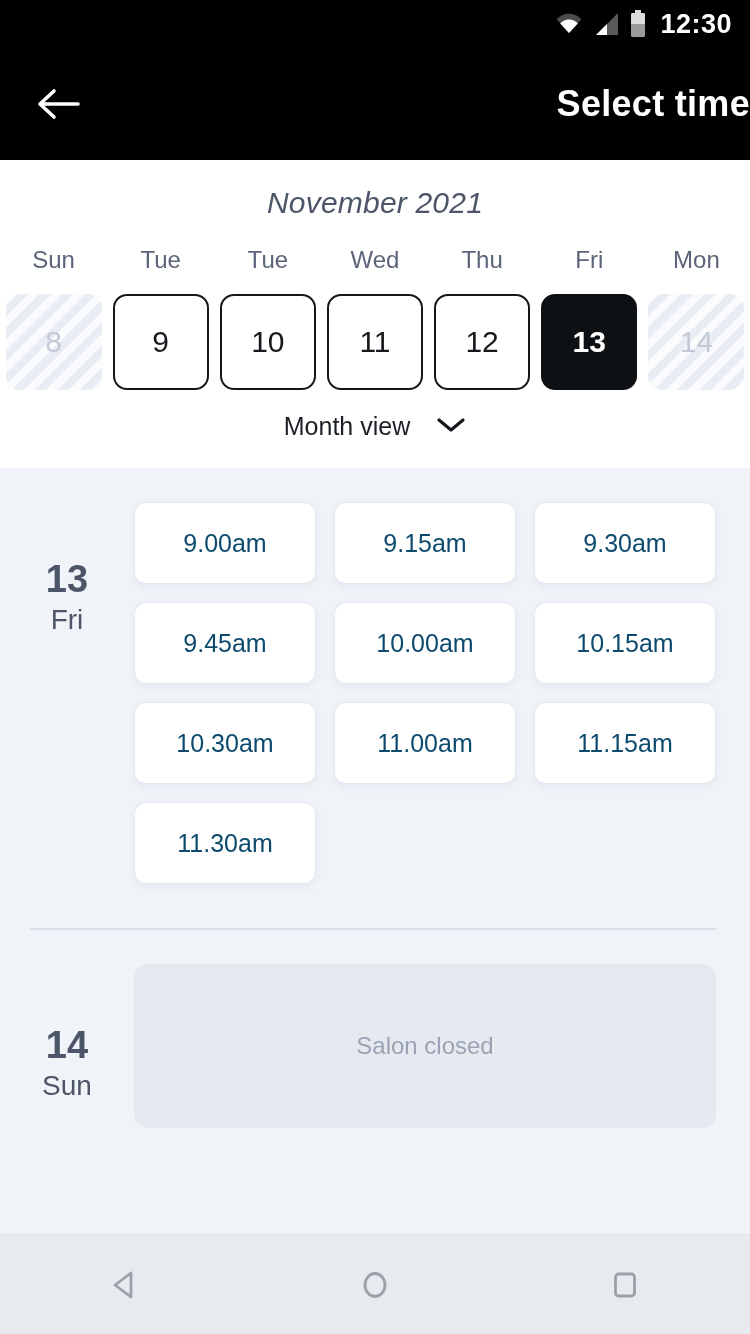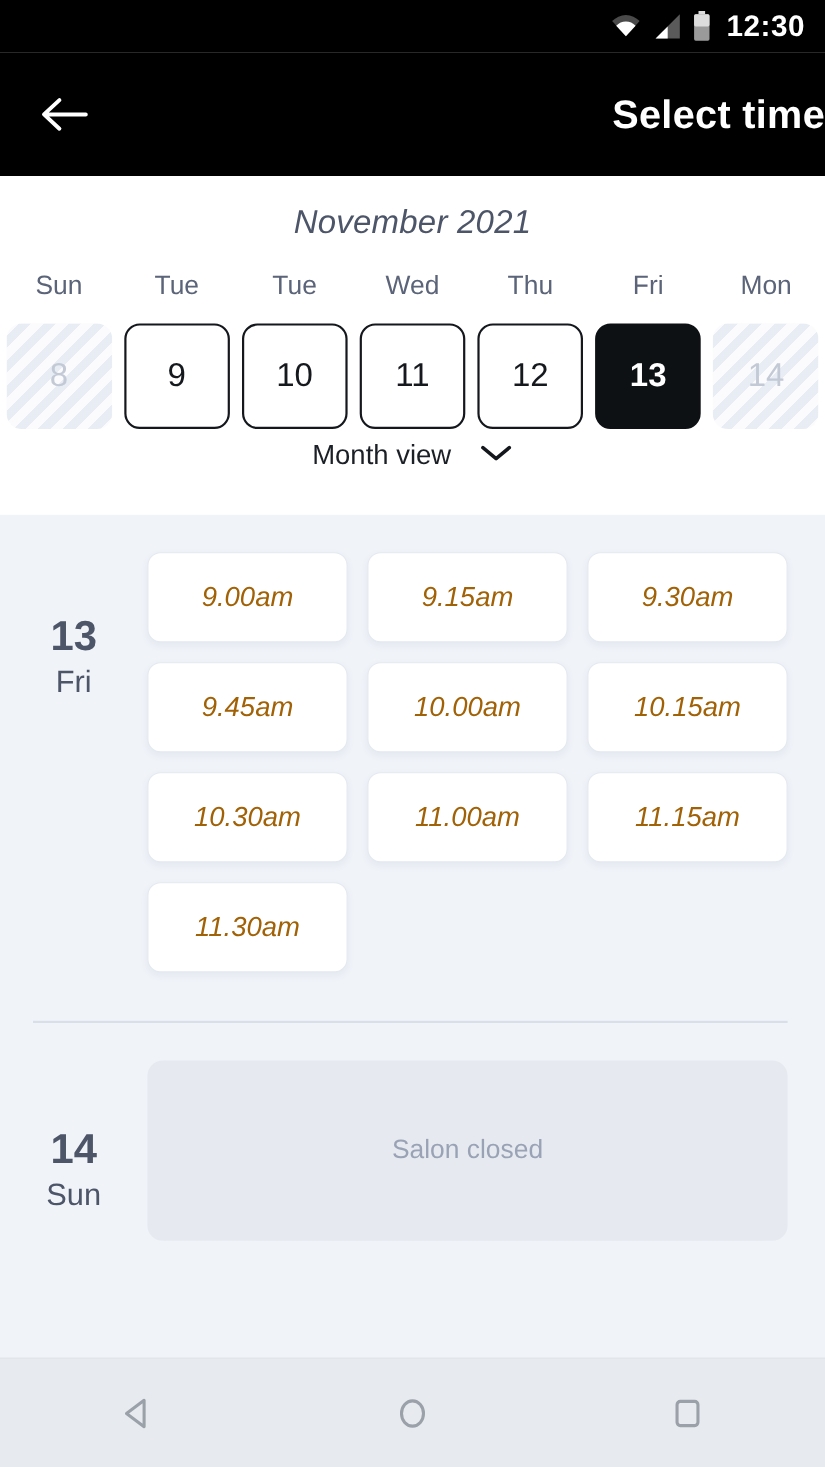--- a/index.html
+++ b/index.html
@@ -61,7 +61,7 @@
     background-image:repeating-linear-gradient(135deg, rgba(255,255,255,.75) 0 8px, rgba(230,236,244,.75) 8px 16px);
   }
   .monthview {
-    margin-top:10px; display:flex; align-items:center; gap:26px; cursor:pointer;
+    margin-top:22px; display:flex; align-items:center; gap:26px; cursor:pointer;
   }
   .monthview-label { font-size:25px; color:#1b1f26; }
 

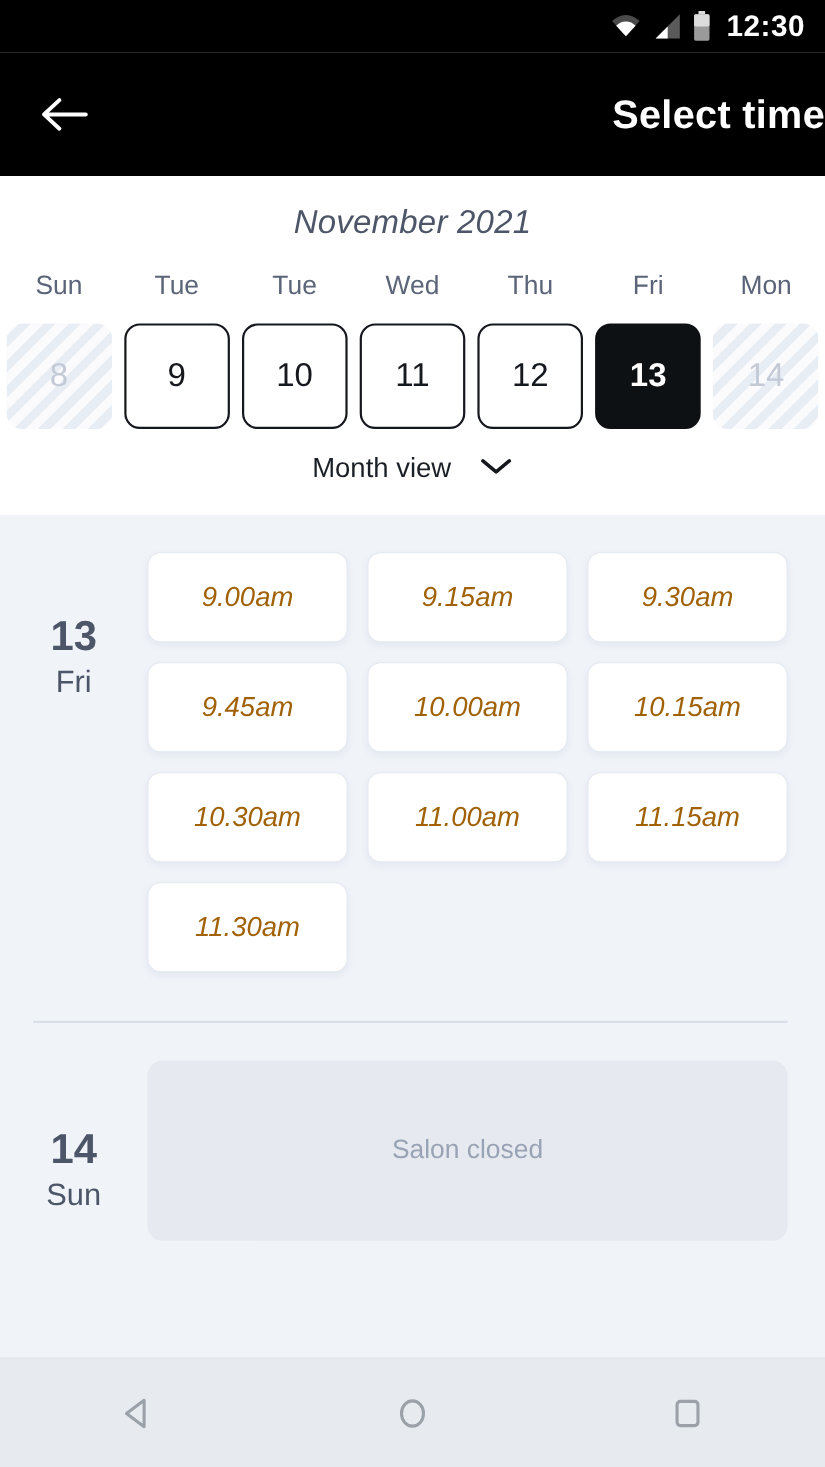--- a/index.html
+++ b/index.html
@@ -86,9 +86,8 @@
   .slot {
     height:82px; background:#fff; border:1px solid #e4e9f1; border-radius:12px;
     display:flex; align-items:center; justify-content:center;
-    font-size:25px; color:#a16207; cursor:pointer;
+    font-size:25px; color:#0c4a6e; cursor:pointer;
     box-shadow:0 3px 7px rgba(90,105,135,0.07);
-    font-style:italic;
   }
 
   .divider { height:2px; background:#d9dfe8; margin:44px 34px 0 30px; }

